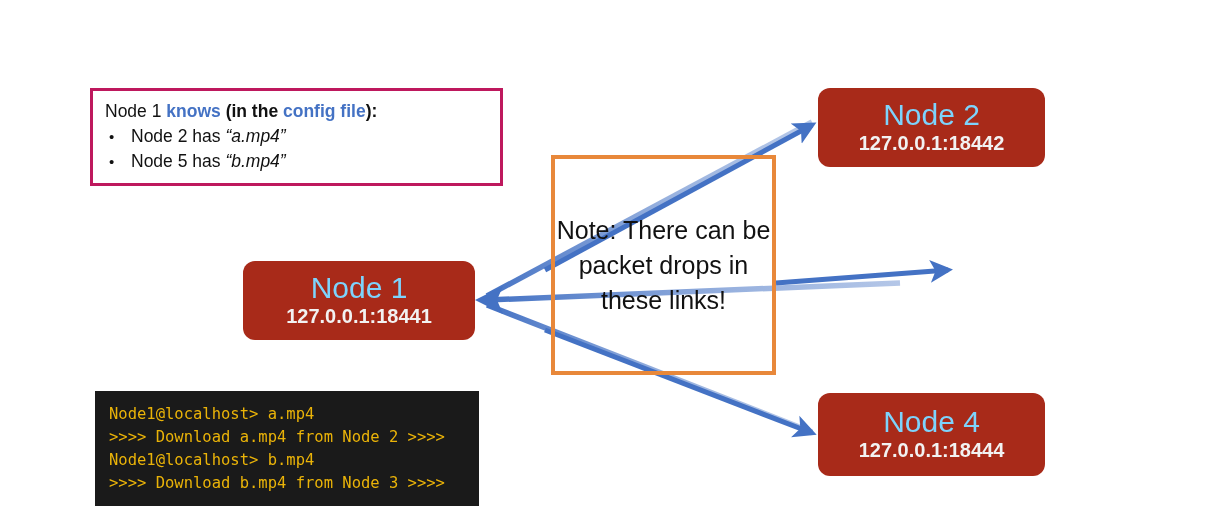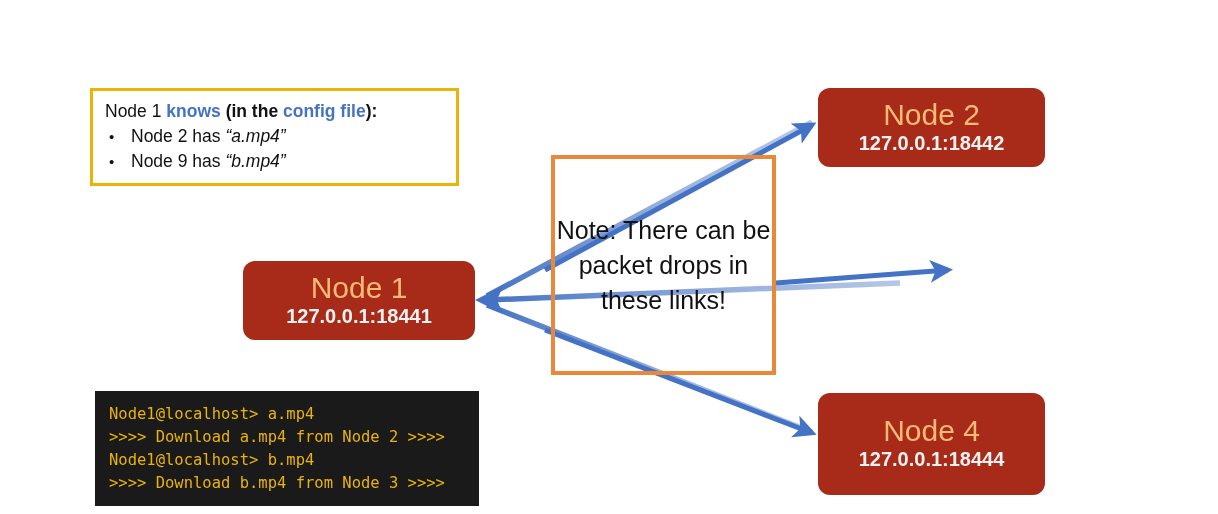--- a/index.html
+++ b/index.html
@@ -63,9 +63,9 @@
     position: absolute;
     left: 90px;
     top: 88px;
-    width: 369px;
+    width: 413px;
     height: 98px;
-    border: 3px solid #eab308;
+    border: 3px solid #be185d;
     background: #ffffff;
     box-sizing: border-box;
     padding: 8px 10px 6px 12px;

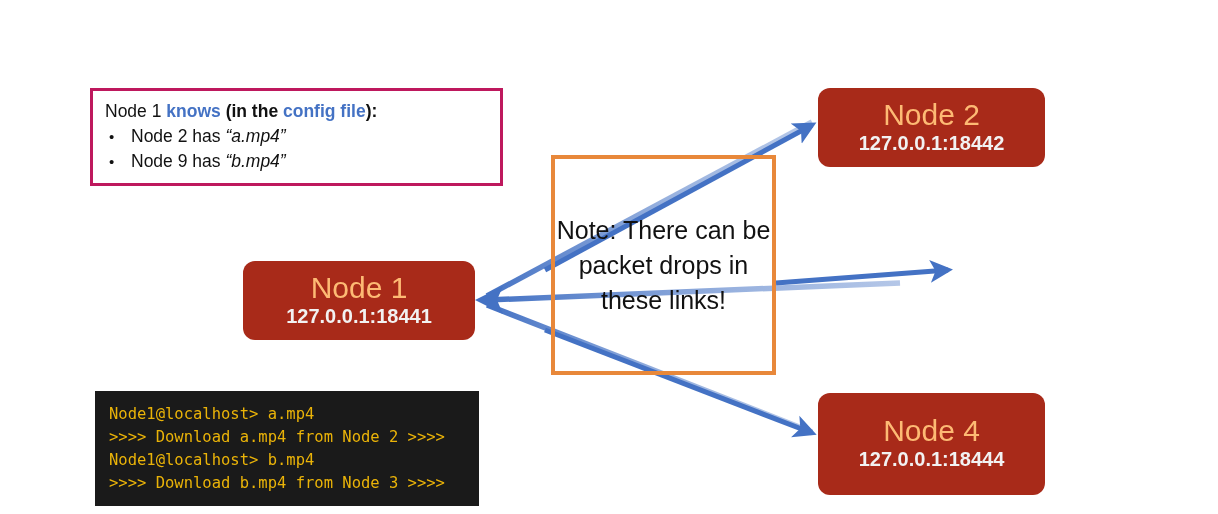--- a/index.html
+++ b/index.html
@@ -42,7 +42,7 @@
     font-size: 30px;
     line-height: 34px;
     font-weight: 400;
-    color: #fdba74;
+    color: #7dd3fc;
     white-space: nowrap;
   }
   .node-addr {

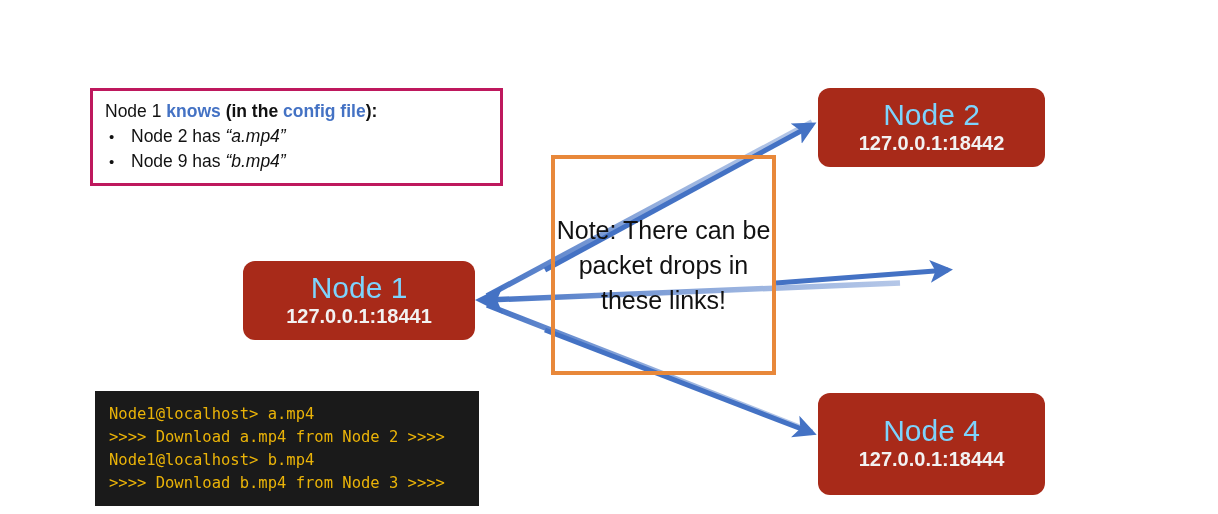--- a/index.html
+++ b/index.html
@@ -189,7 +189,7 @@
     </div>
     <div class="kb-bullet-row">
       <span class="kb-bullet-mark">•</span>
-      <span class="kb-line"><span>Node 9 has </span><span class="kb-italic">“b.mp4”</span></span>
+      <span class="kb-line"><span>Node 5 has </span><span class="kb-italic">“b.mp4”</span></span>
     </div>
   </div>
 

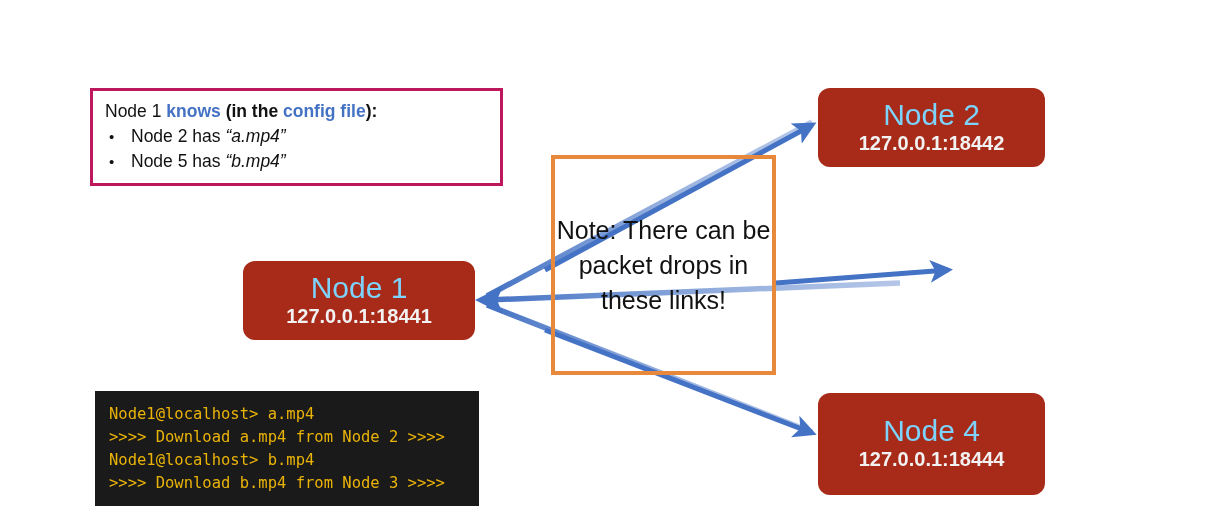--- a/index.html
+++ b/index.html
@@ -56,7 +56,7 @@
   #node1 { left: 243px; top: 261px; width: 232px; height: 79px; }
   #node2 { left: 818px; top: 88px;  width: 227px; height: 79px; }
   #node3 { left: 954px; top: 231px; width: 227px; height: 79px; }
-  #node4 { left: 818px; top: 393px; width: 227px; height: 102px; }
+  #node4 { left: 818px; top: 393px; width: 227px; height: 83px; }
 
   
   #knowledge-box {

